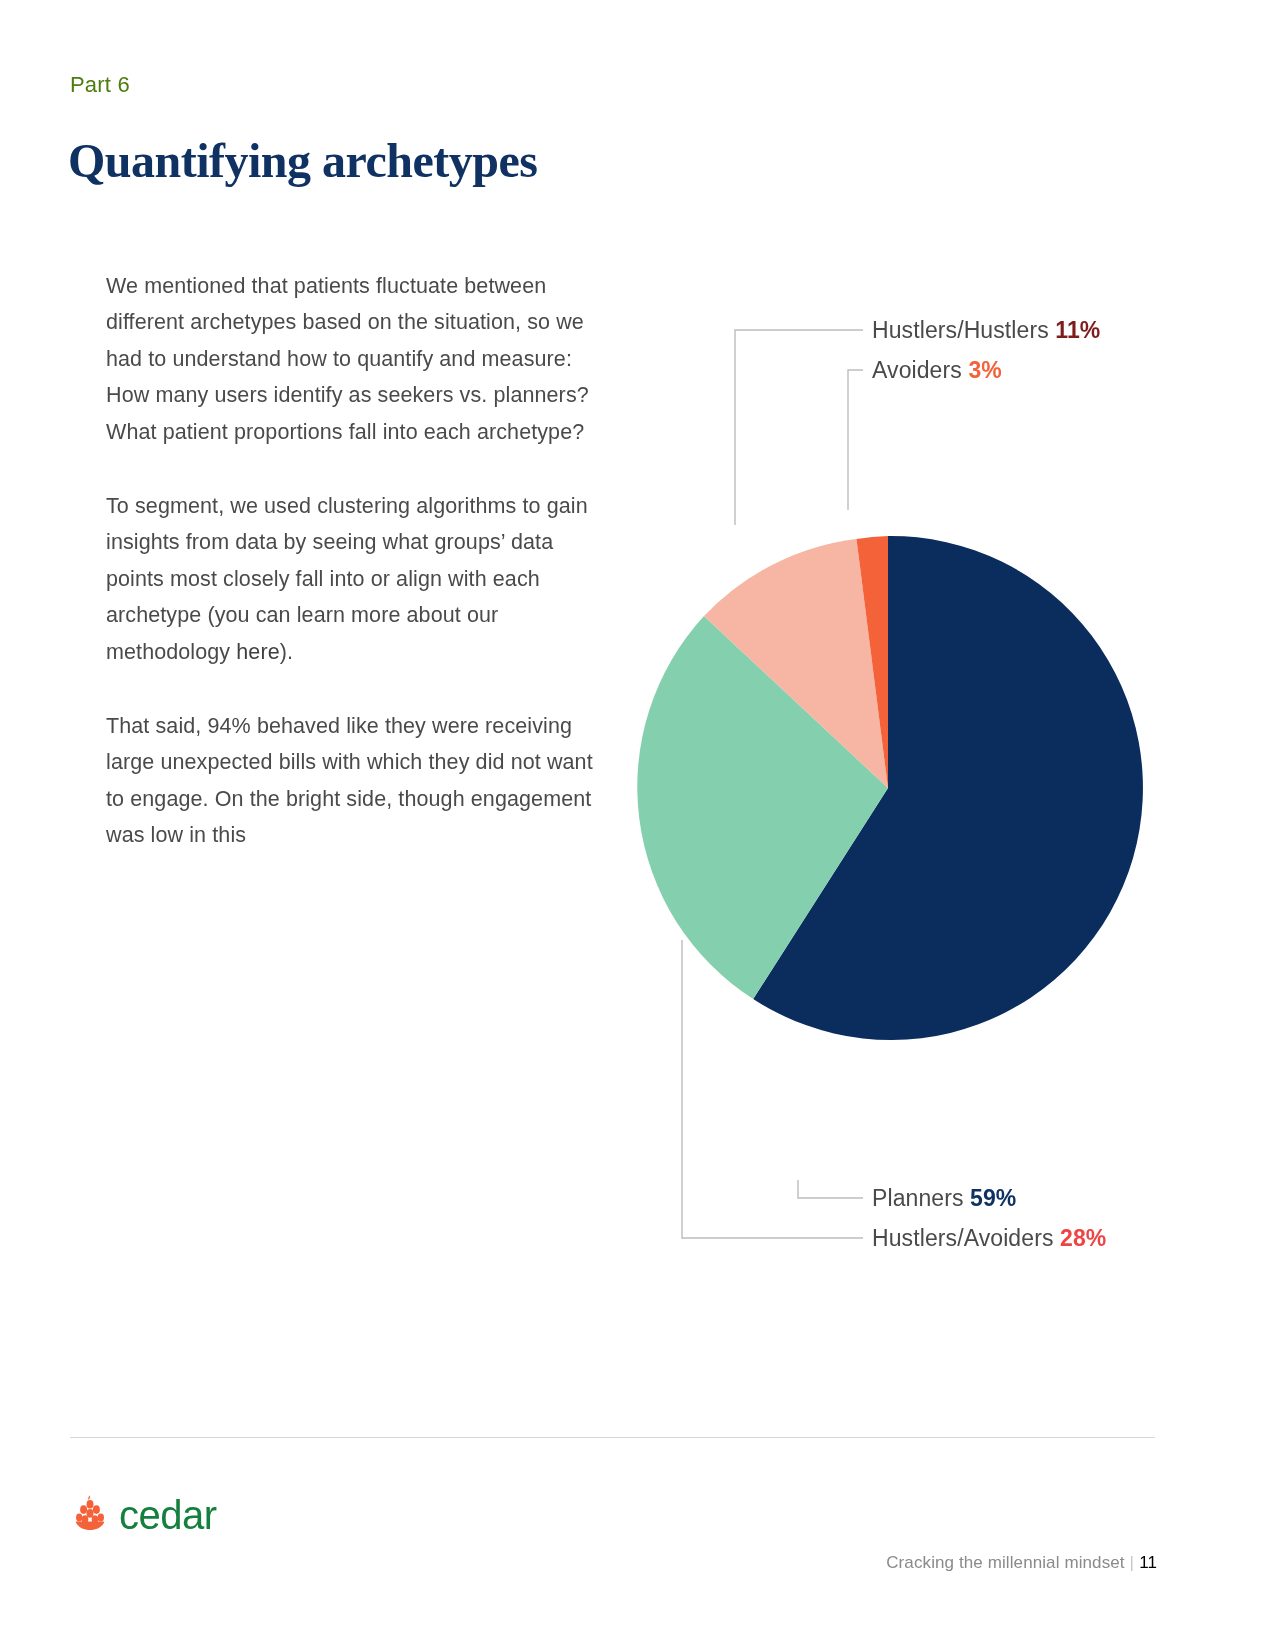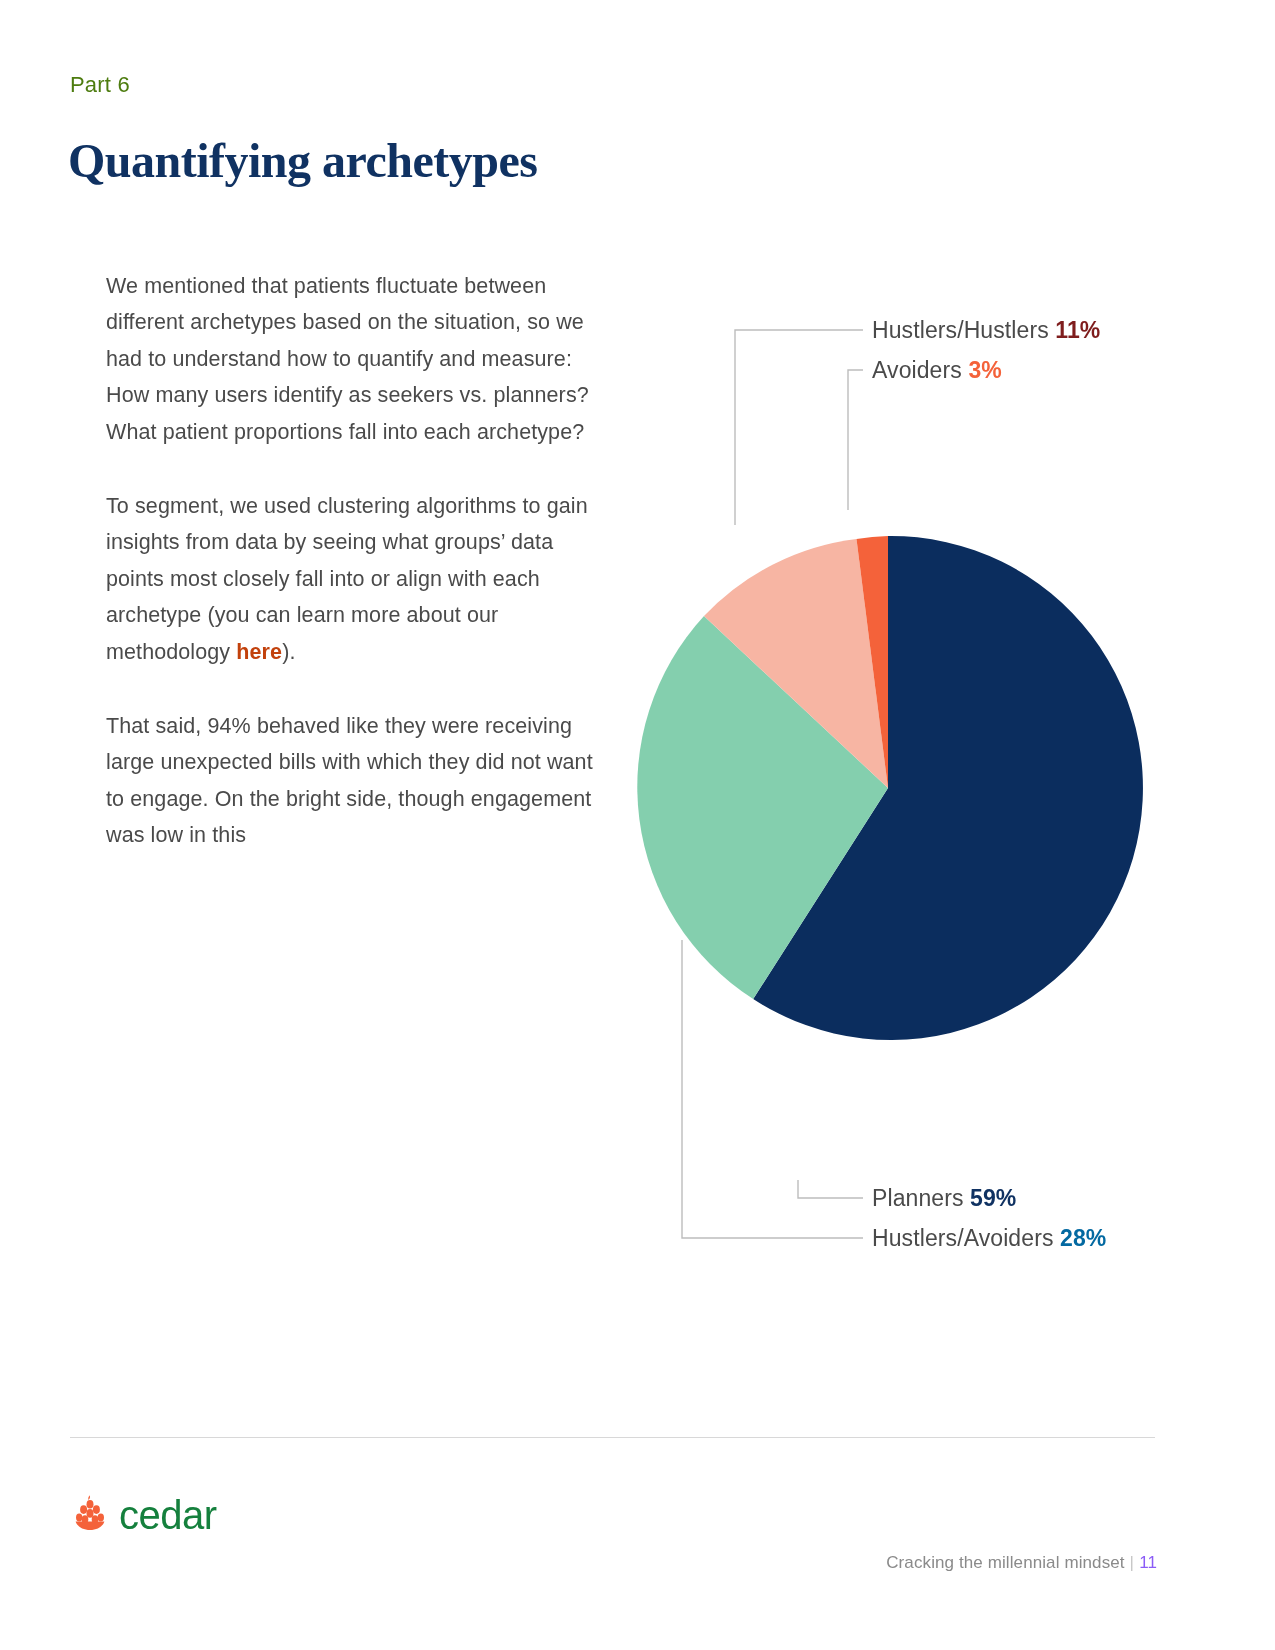--- a/index.html
+++ b/index.html
@@ -60,8 +60,8 @@
   .body-col p:last-child { margin-bottom: 0; }
   .body-col b,
   .body-col strong {
-    font-weight: 700;
-    color: #c2410c;
+    font-weight: 400;
+    color: #404040;
   }
 
   

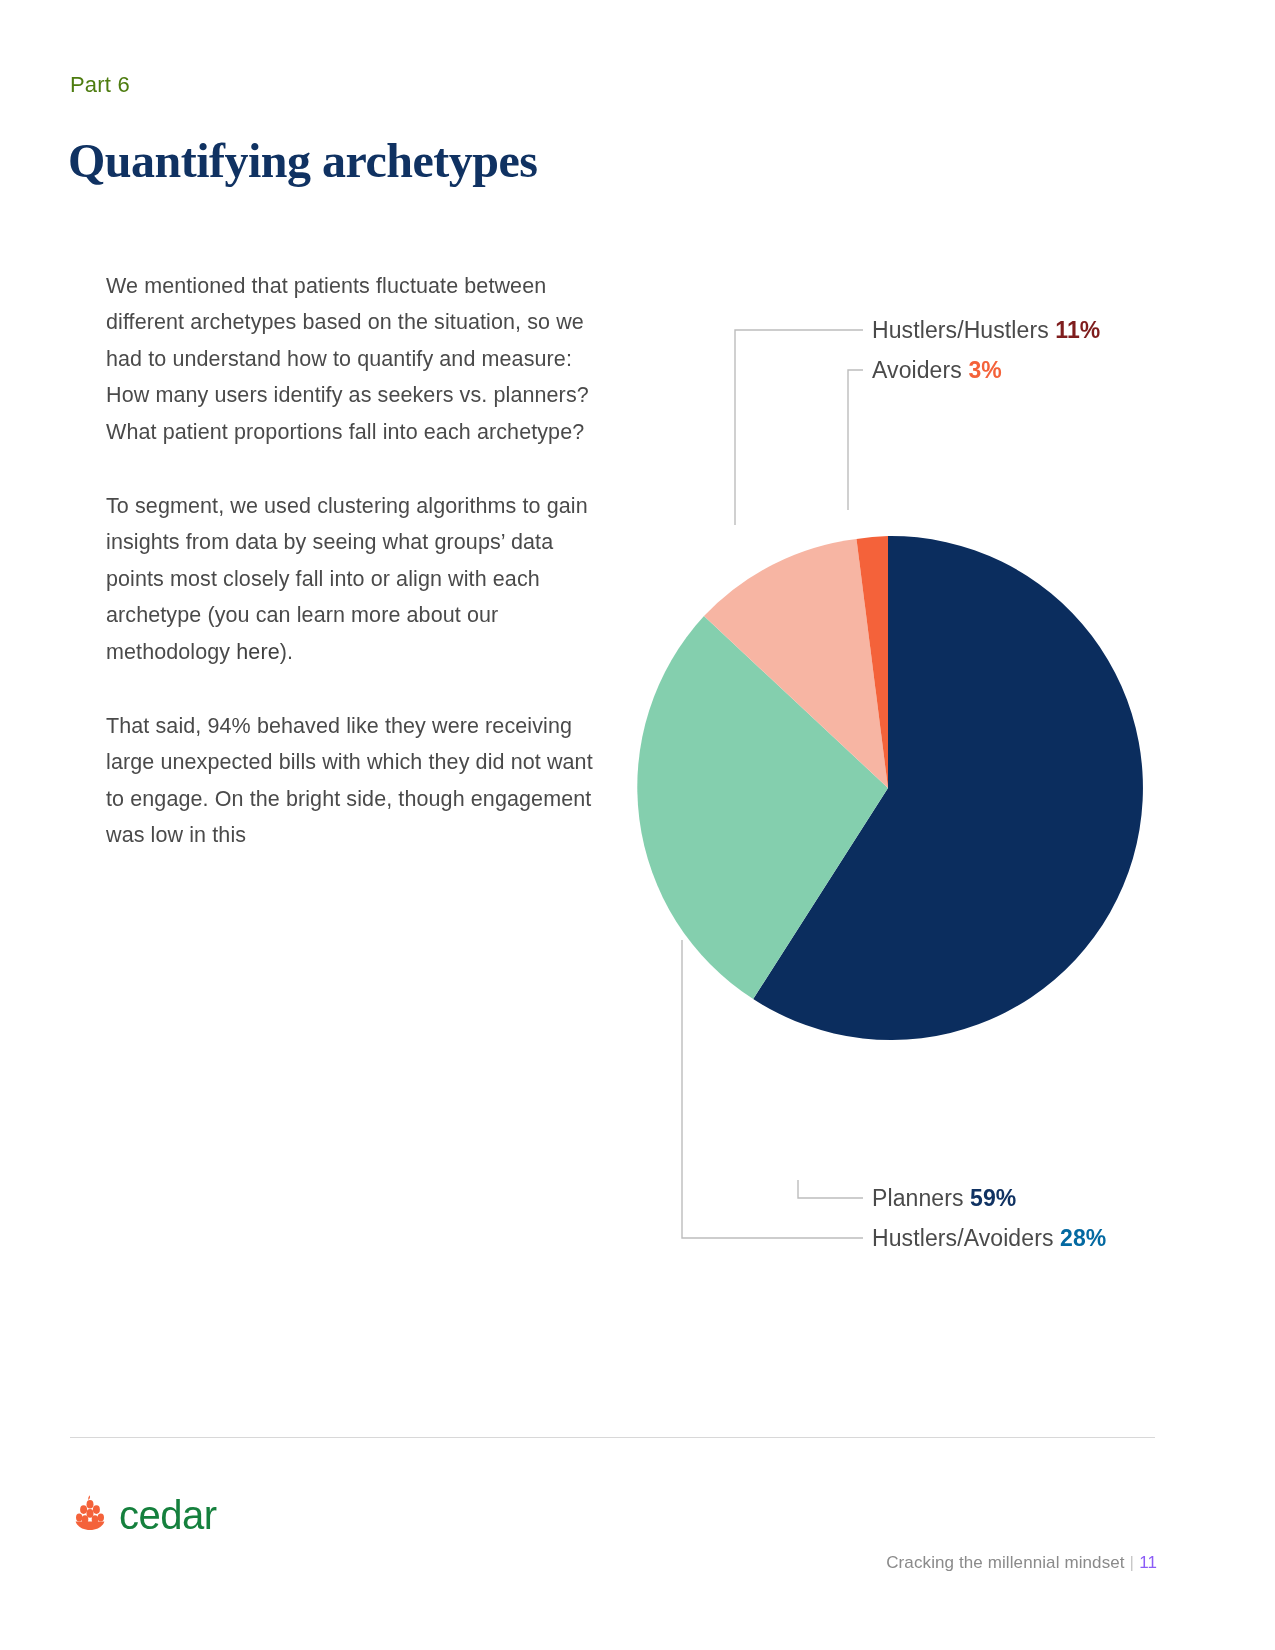--- a/index.html
+++ b/index.html
@@ -192,7 +192,7 @@
 
     <div class="callout cal-hustlers">
       <span>Hustlers/Avoiders</span>
-      <span class="pct" style="color:#0369a1">28%</span>
+      <span class="pct" style="color:#ef4444">28%</span>
     </div>
 
   </div>

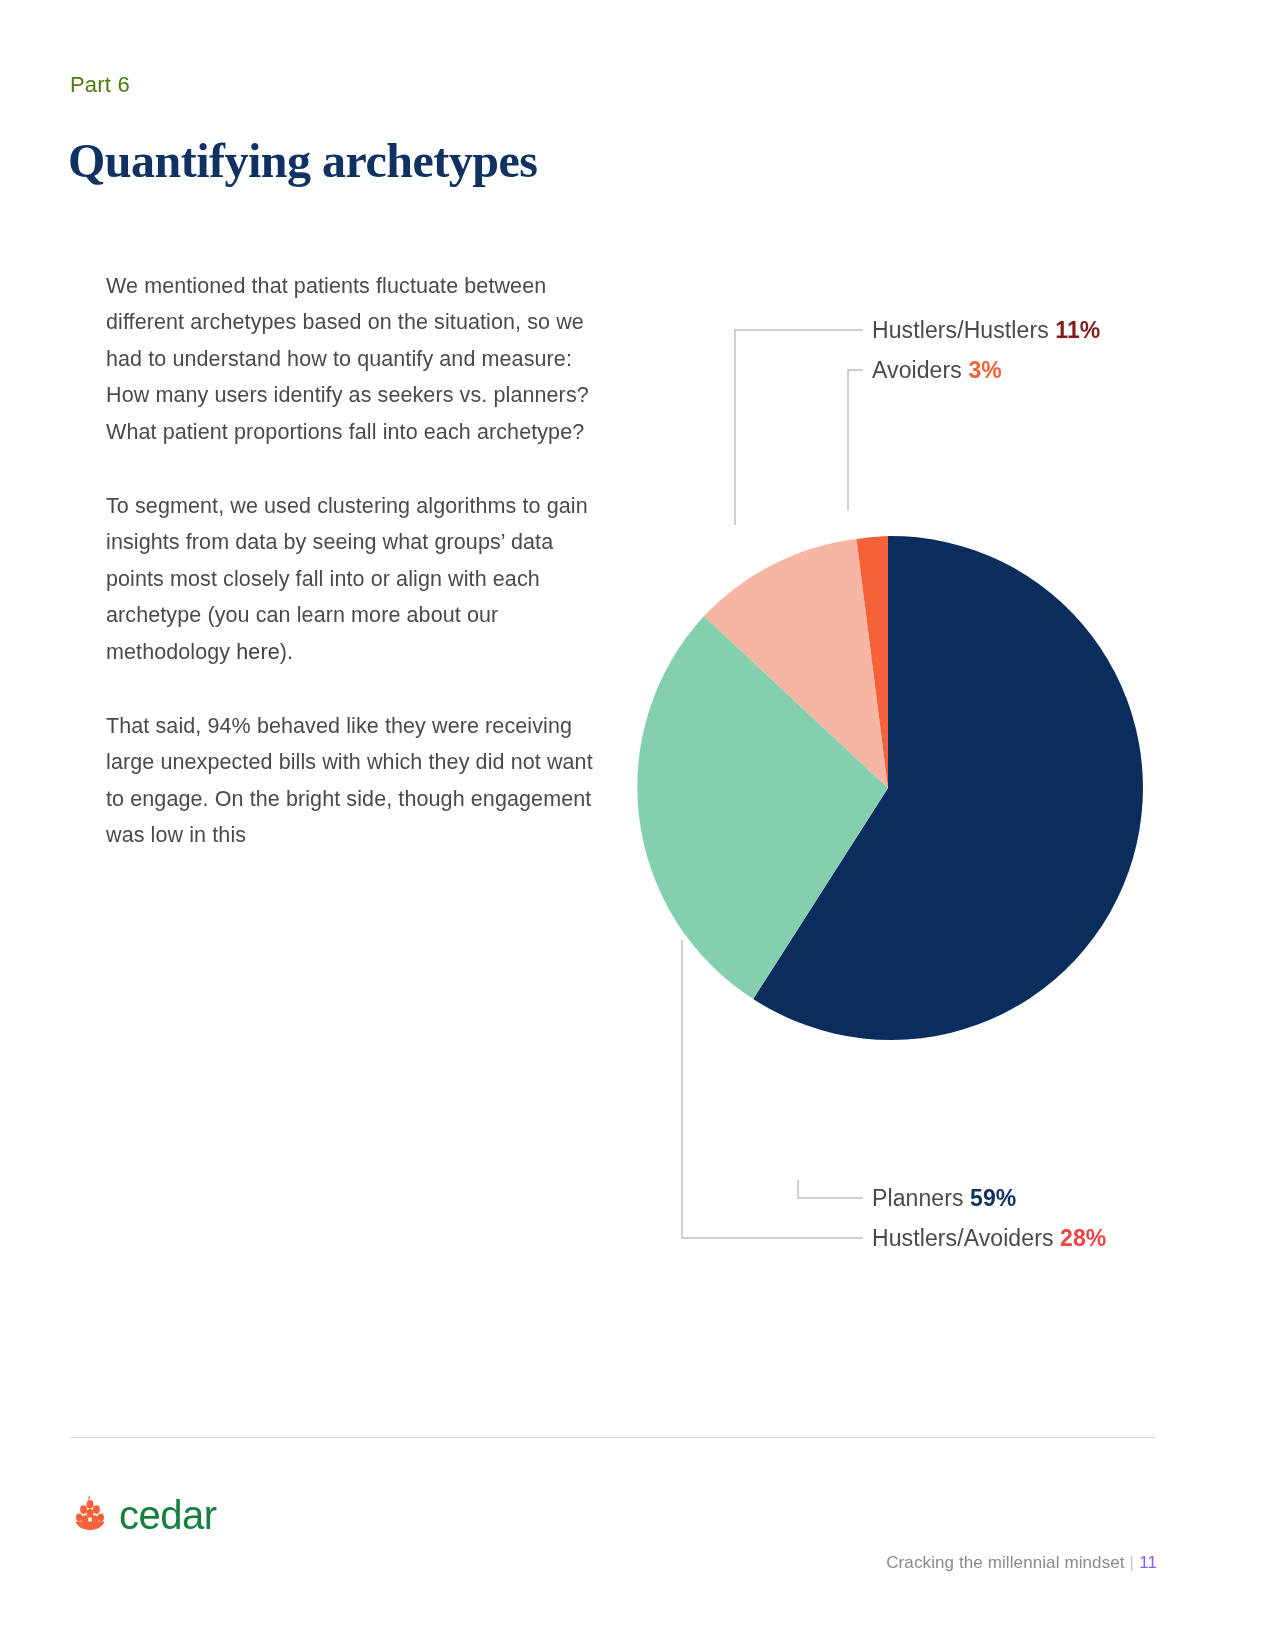--- a/index.html
+++ b/index.html
@@ -129,7 +129,7 @@
   }
   .footer-sep { color: #c8c8c8; margin: 0 5px; }
   .footer-page {
-    color: #8b5cf6;
+    color: #000000;
     font-weight: 400;
   }
 </style>

